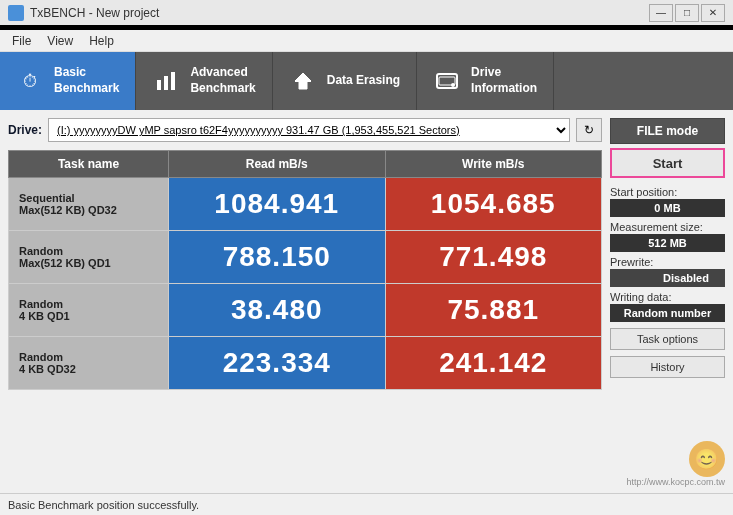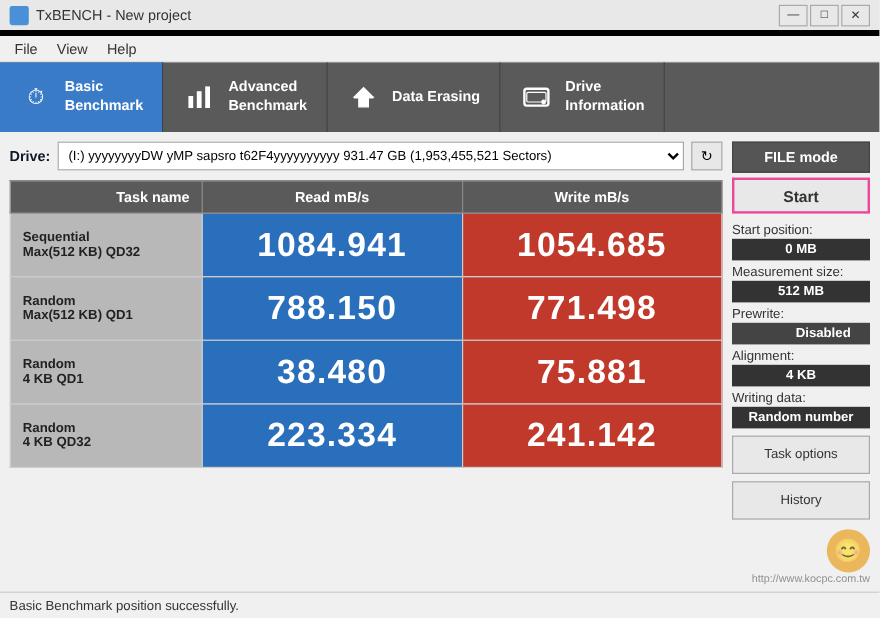--- a/index.html
+++ b/index.html
@@ -137,6 +137,7 @@
       border: 1px solid #aaa;
       background: white;
       padding: 0 4px;
+      text-decoration: underline;
     }
     .drive-refresh-btn {
       width: 26px;

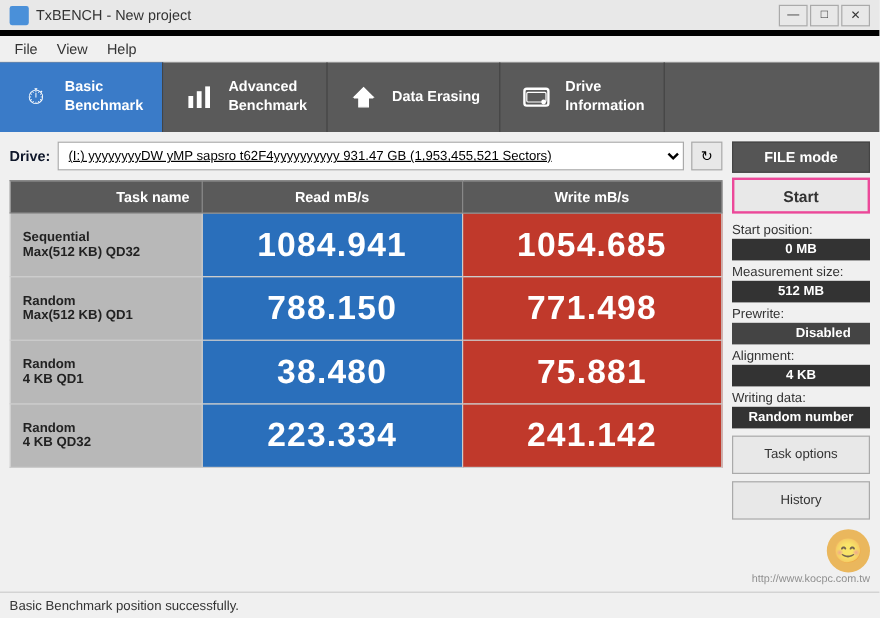--- a/index.html
+++ b/index.html
@@ -168,7 +168,7 @@
       border: 1px solid #888;
     }
     .bench-header td:first-child {
-      text-align: right;
+      text-align: center;
       margin-left: 47px;
     }
     .bench-row td {

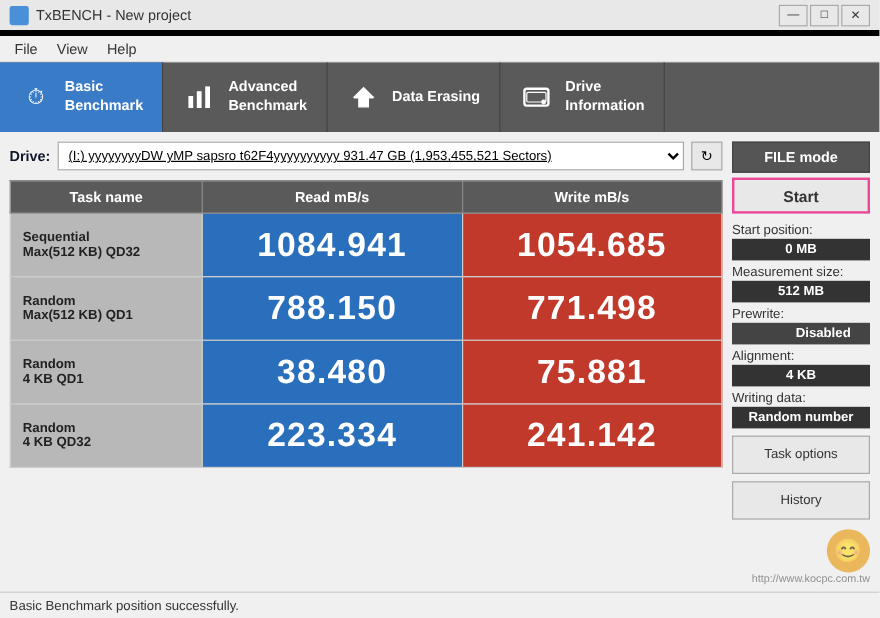--- a/index.html
+++ b/index.html
@@ -441,10 +441,6 @@
       <div class="param-value disabled">Disabled</div>
     </div>
         <div>
-      <div class="param-label">Alignment:</div>
-      <div class="param-value">4 KB</div>
-    </div>
-        <div>
       <div class="param-label">Writing data:</div>
       <div class="param-value">Random number</div>
     </div>

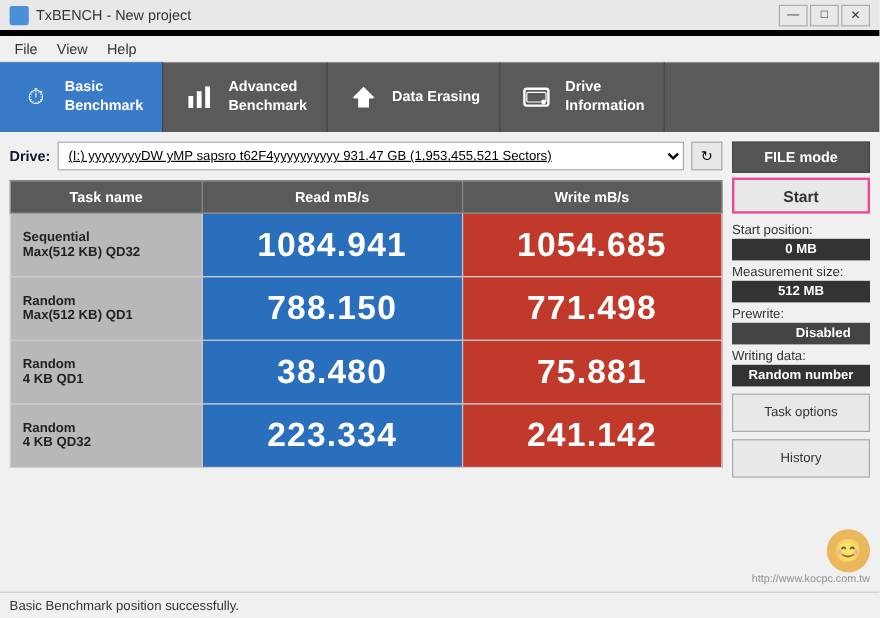--- a/index.html
+++ b/index.html
@@ -255,7 +255,7 @@
       background: #e8e8e8;
       color: #333;
       border: 1px solid #aaa;
-      height: 32px;
+      height: 22px;
       font-size: 11px;
       cursor: pointer;
       width: 100%;

